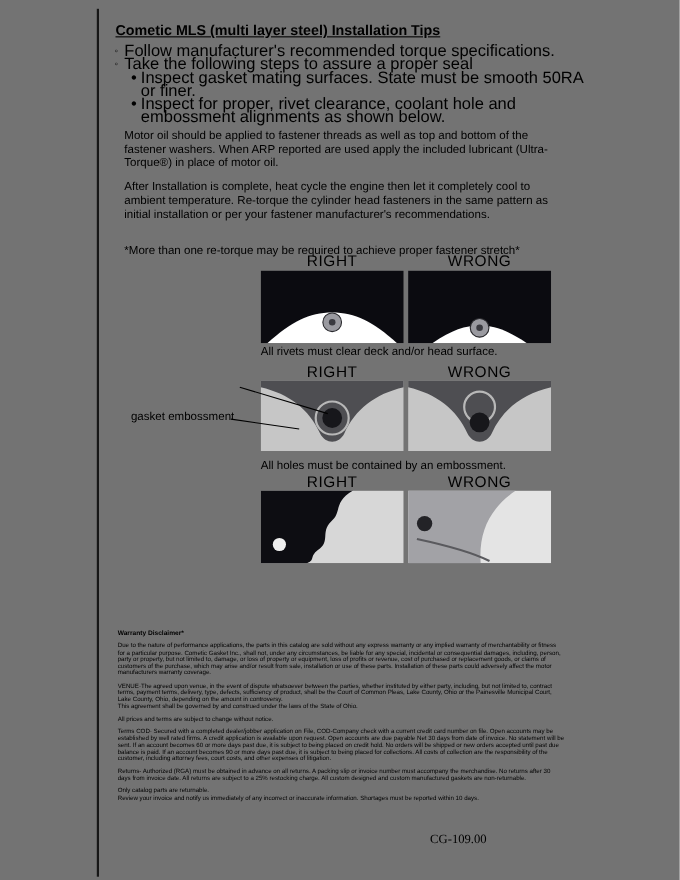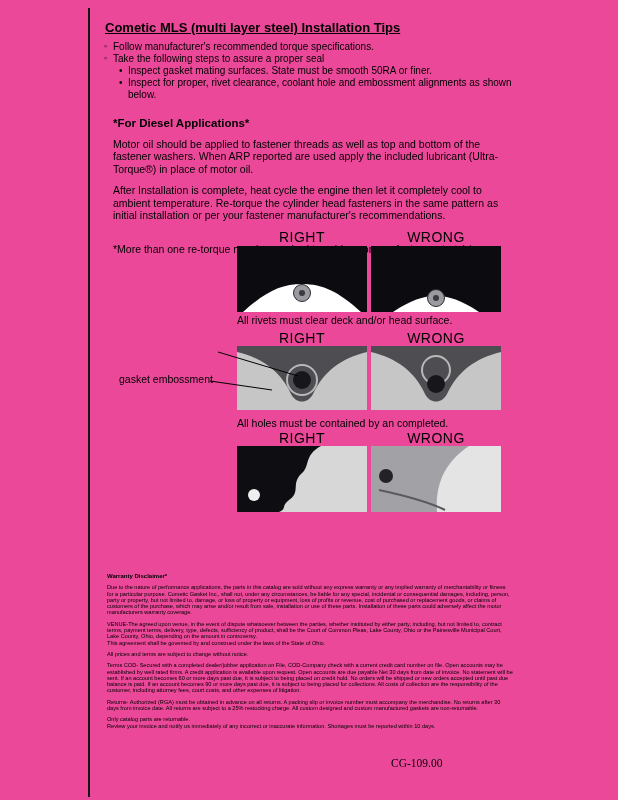--- a/index.html
+++ b/index.html
@@ -5,7 +5,7 @@
   * { margin:0; padding:0; box-sizing:border-box; }
   html,body { background:#ffffff; }
   body { font-family:"Liberation Sans", sans-serif; color:#000; }
-  .page { position:relative; width:618px; height:800px; background:#ec4899; overflow:hidden; }
+  .page { position:relative; width:618px; height:800px; background:#737373; overflow:hidden; }
 
   .edge { position:absolute; left:88px; top:8px; width:2px; height:789px; background:#161616; }
 

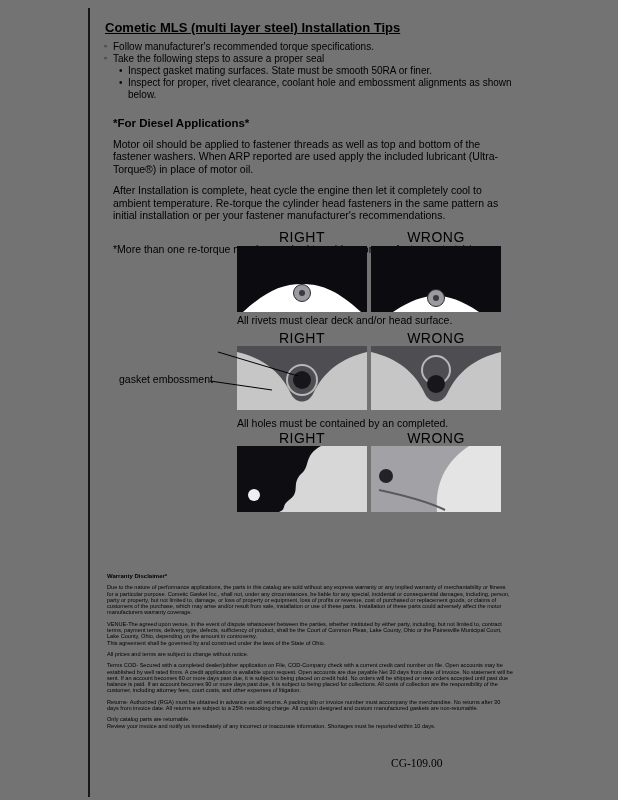--- a/index.html
+++ b/index.html
@@ -11,7 +11,7 @@
 
   .title { position:absolute; left:105px; top:20px; font-size:13px; font-weight:bold; text-decoration:underline; white-space:nowrap; }
 
-  .tips { position:absolute; left:104px; top:41px; width:430px; font-size:10px; line-height:12px; }
+  .tips { position:absolute; left:104px; top:41px; width:430px; font-size:15px; line-height:12px; }
   .tip { position:relative; padding-left:9px; }
   .tip.l1::before { content:"\25E6"; position:absolute; left:0; top:-1px; font-size:9px; }
   .tip.l2 { margin-left:15px; }

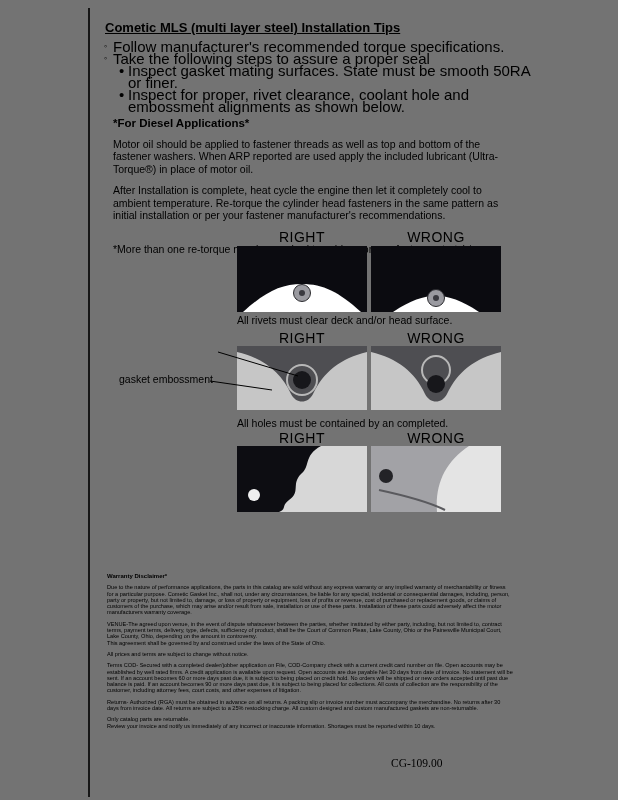--- a/index.html
+++ b/index.html
@@ -55,7 +55,6 @@
   </div>
 
   <div class="diesel">
-    <h2>*For Diesel Applications*</h2>
     <p class="p1">Motor oil should be applied to fastener threads as well as top and bottom of the fastener washers. When ARP reported are used apply the included lubricant (Ultra-Torque®) in place of motor oil.</p>
     <p class="p2">After Installation is complete, heat cycle the engine then let it completely cool to ambient temperature. Re-torque the cylinder head fasteners in the same pattern as initial installation or per your fastener manufacturer's recommendations.</p>
     <p class="note">*More than one re-torque may be required to achieve proper fastener stretch*</p>

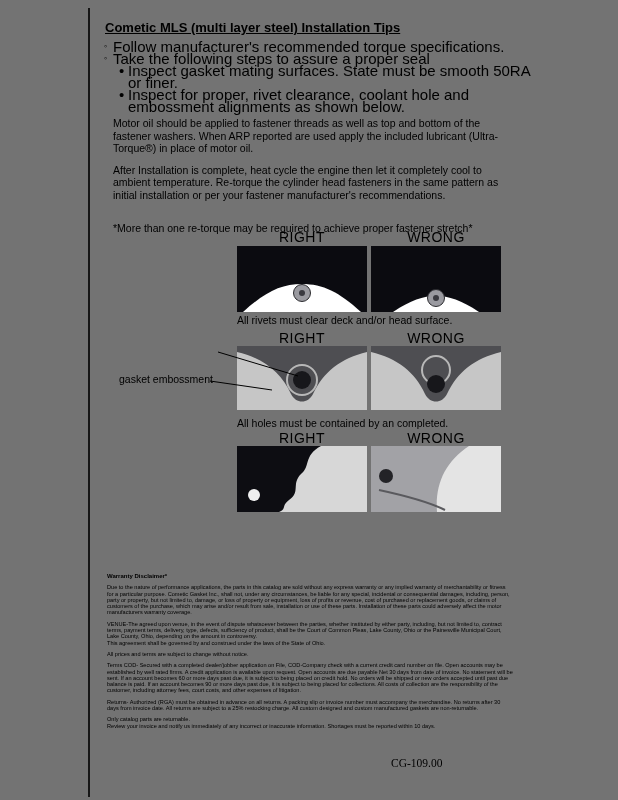--- a/index.html
+++ b/index.html
@@ -103,7 +103,7 @@
     <line x1="13" y1="10" x2="93" y2="34" stroke="#000" stroke-width="1"></line>
     <line x1="5" y1="39" x2="67" y2="48" stroke="#000" stroke-width="1"></line>
   </svg>
-  <div class="dg-caption" style="top:417px">All holes must be contained by an completed.</div>
+  <div class="dg-caption" style="top:417px">All holes must be contained by an embossment.</div>
 
   <div class="dg-label" style="left:237px;top:430px">RIGHT</div>
   <div class="dg-label" style="left:371px;top:430px">WRONG</div>

